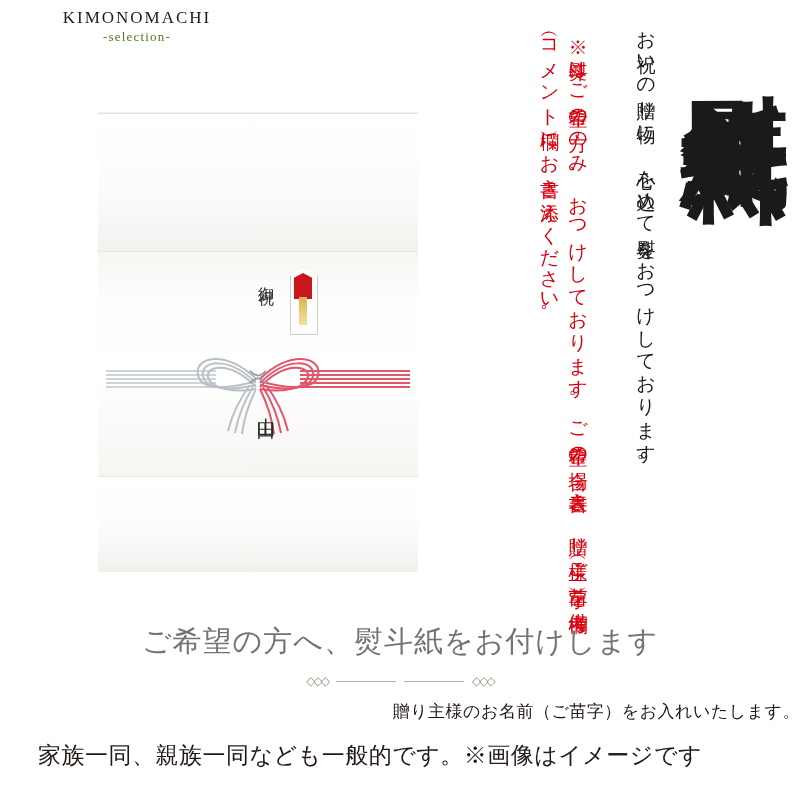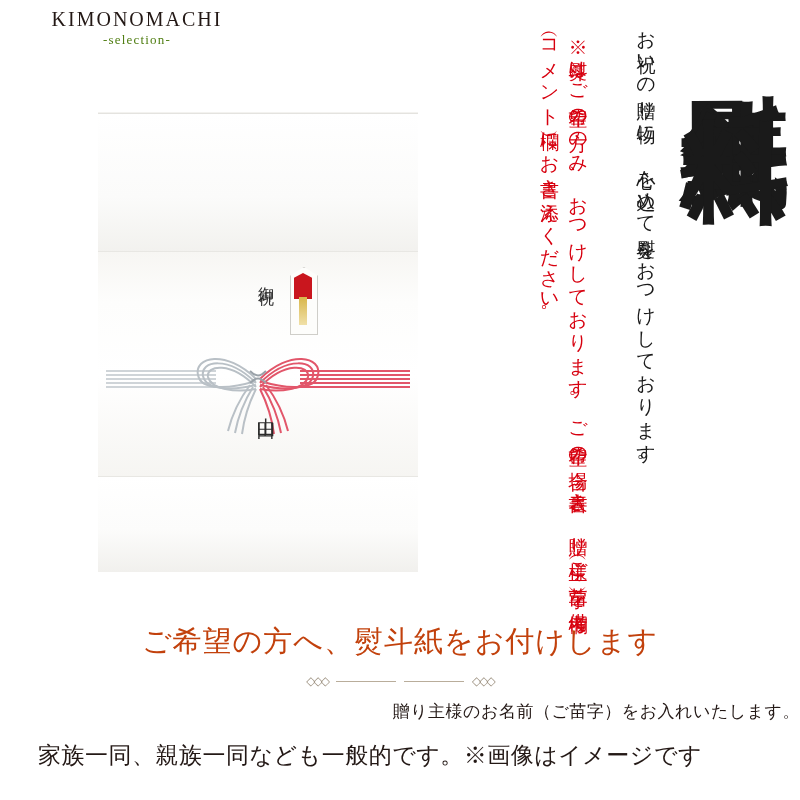--- a/index.html
+++ b/index.html
@@ -26,7 +26,7 @@
   }
   .brand-name {
     font-family: "Liberation Serif", serif;
-    font-size: 20px;
+    font-size: 17px;
     letter-spacing: 2.0px;
     color: #231815;
     white-space: nowrap;

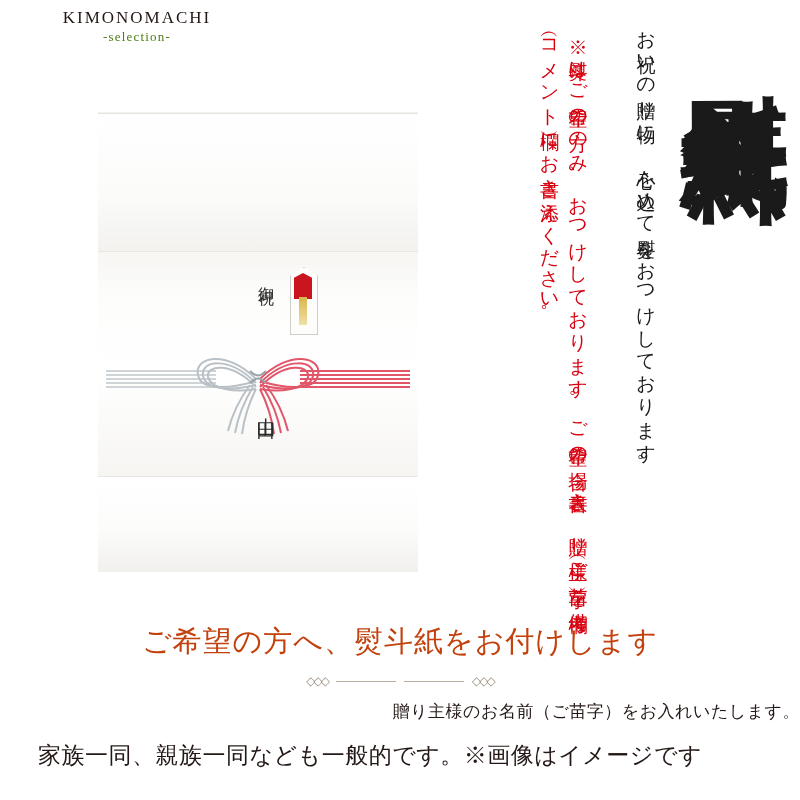--- a/index.html
+++ b/index.html
@@ -202,7 +202,7 @@
     text-align: center;
     font-size: 29px;
     letter-spacing: 1px;
-    color: #c2410c;
+    color: #737373;
     font-family: "Liberation Serif", serif;
   }
   .divider {

